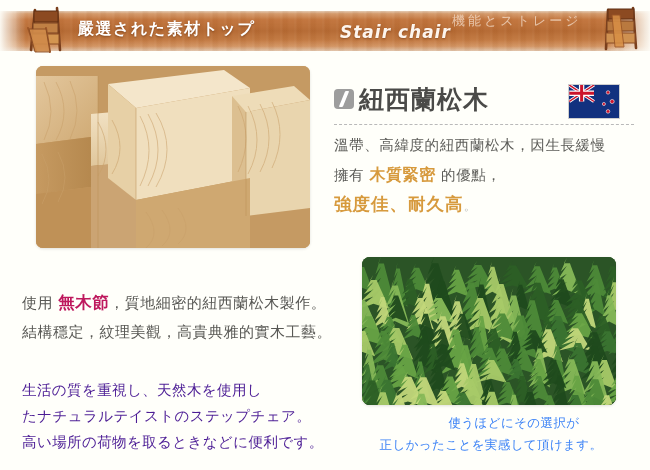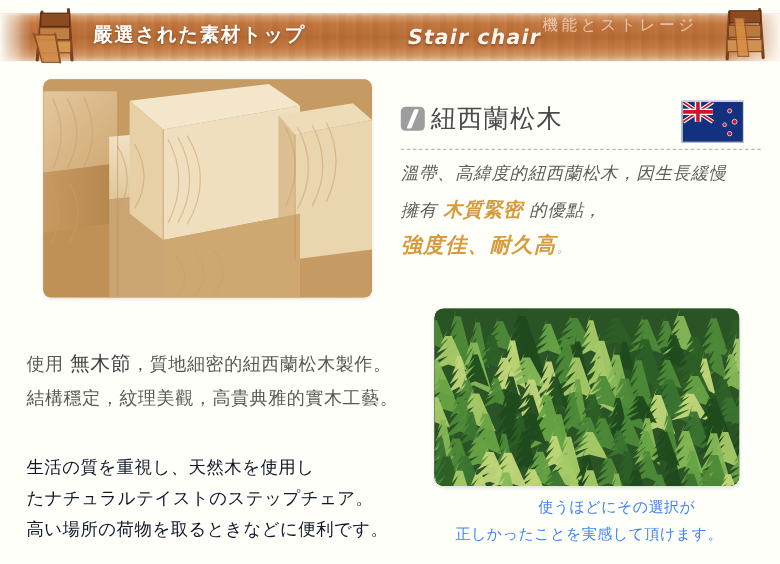--- a/index.html
+++ b/index.html
@@ -162,8 +162,8 @@
     border-radius: 1px;
   }
   .rc-title {
-    font-size: 21px;
-    font-weight: normal;
+    font-size: 25px;
+    font-weight: bold;
     color: #4a4a48;
     letter-spacing: 1px;
     white-space: nowrap;

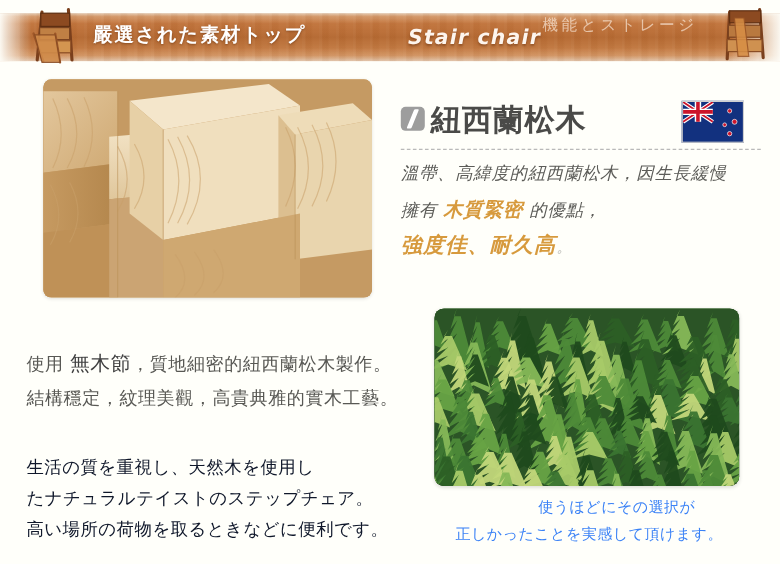--- a/index.html
+++ b/index.html
@@ -189,7 +189,6 @@
     letter-spacing: .6px;
     line-height: 1.95;
     white-space: nowrap;
-    font-style: italic;
   }
   .hl-orange {
     color: #d79a3d;

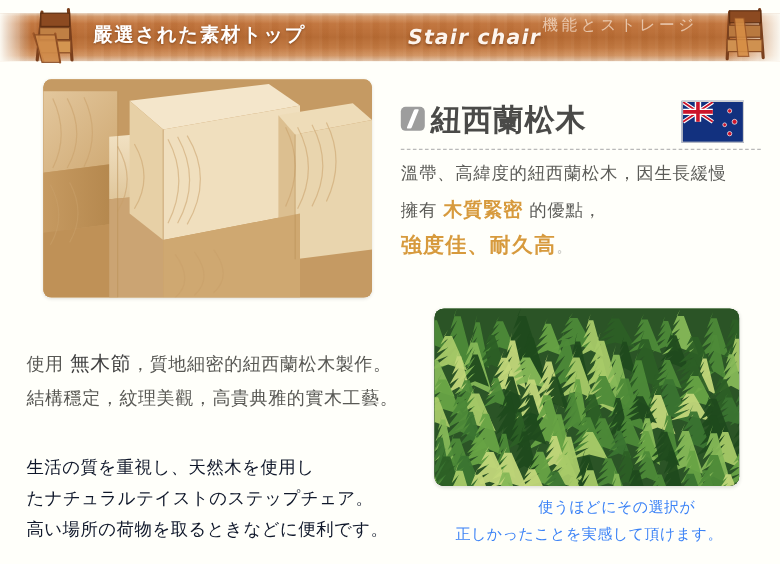--- a/index.html
+++ b/index.html
@@ -219,8 +219,8 @@
     white-space: nowrap;
   }
   .ll-hl {
-    color: #404040;
-    font-weight: normal;
+    color: #be185d;
+    font-weight: bold;
     font-size: 16.5px;
     text-align: center;
   }

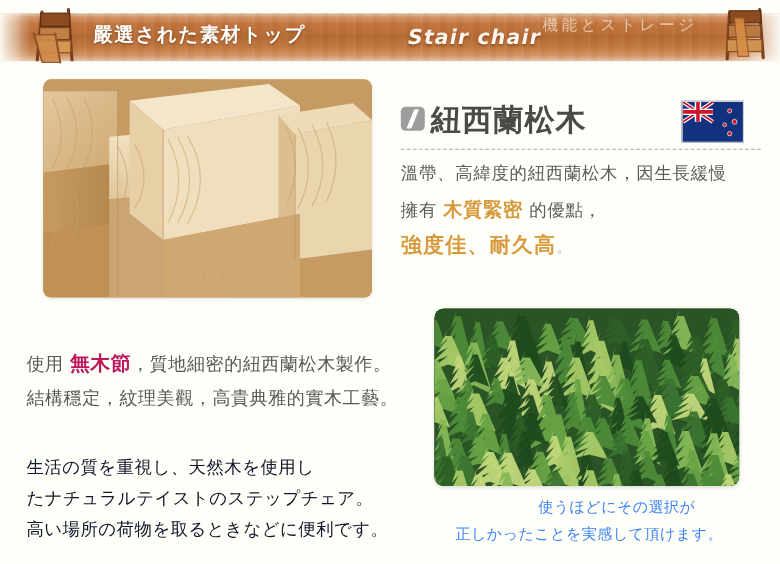--- a/index.html
+++ b/index.html
@@ -232,7 +232,7 @@
   }
   .jp-line {
     font-size: 14.5px;
-    color: #0f172a;
+    color: #4c1d95;
     letter-spacing: .4px;
     line-height: 1.78;
     white-space: nowrap;

